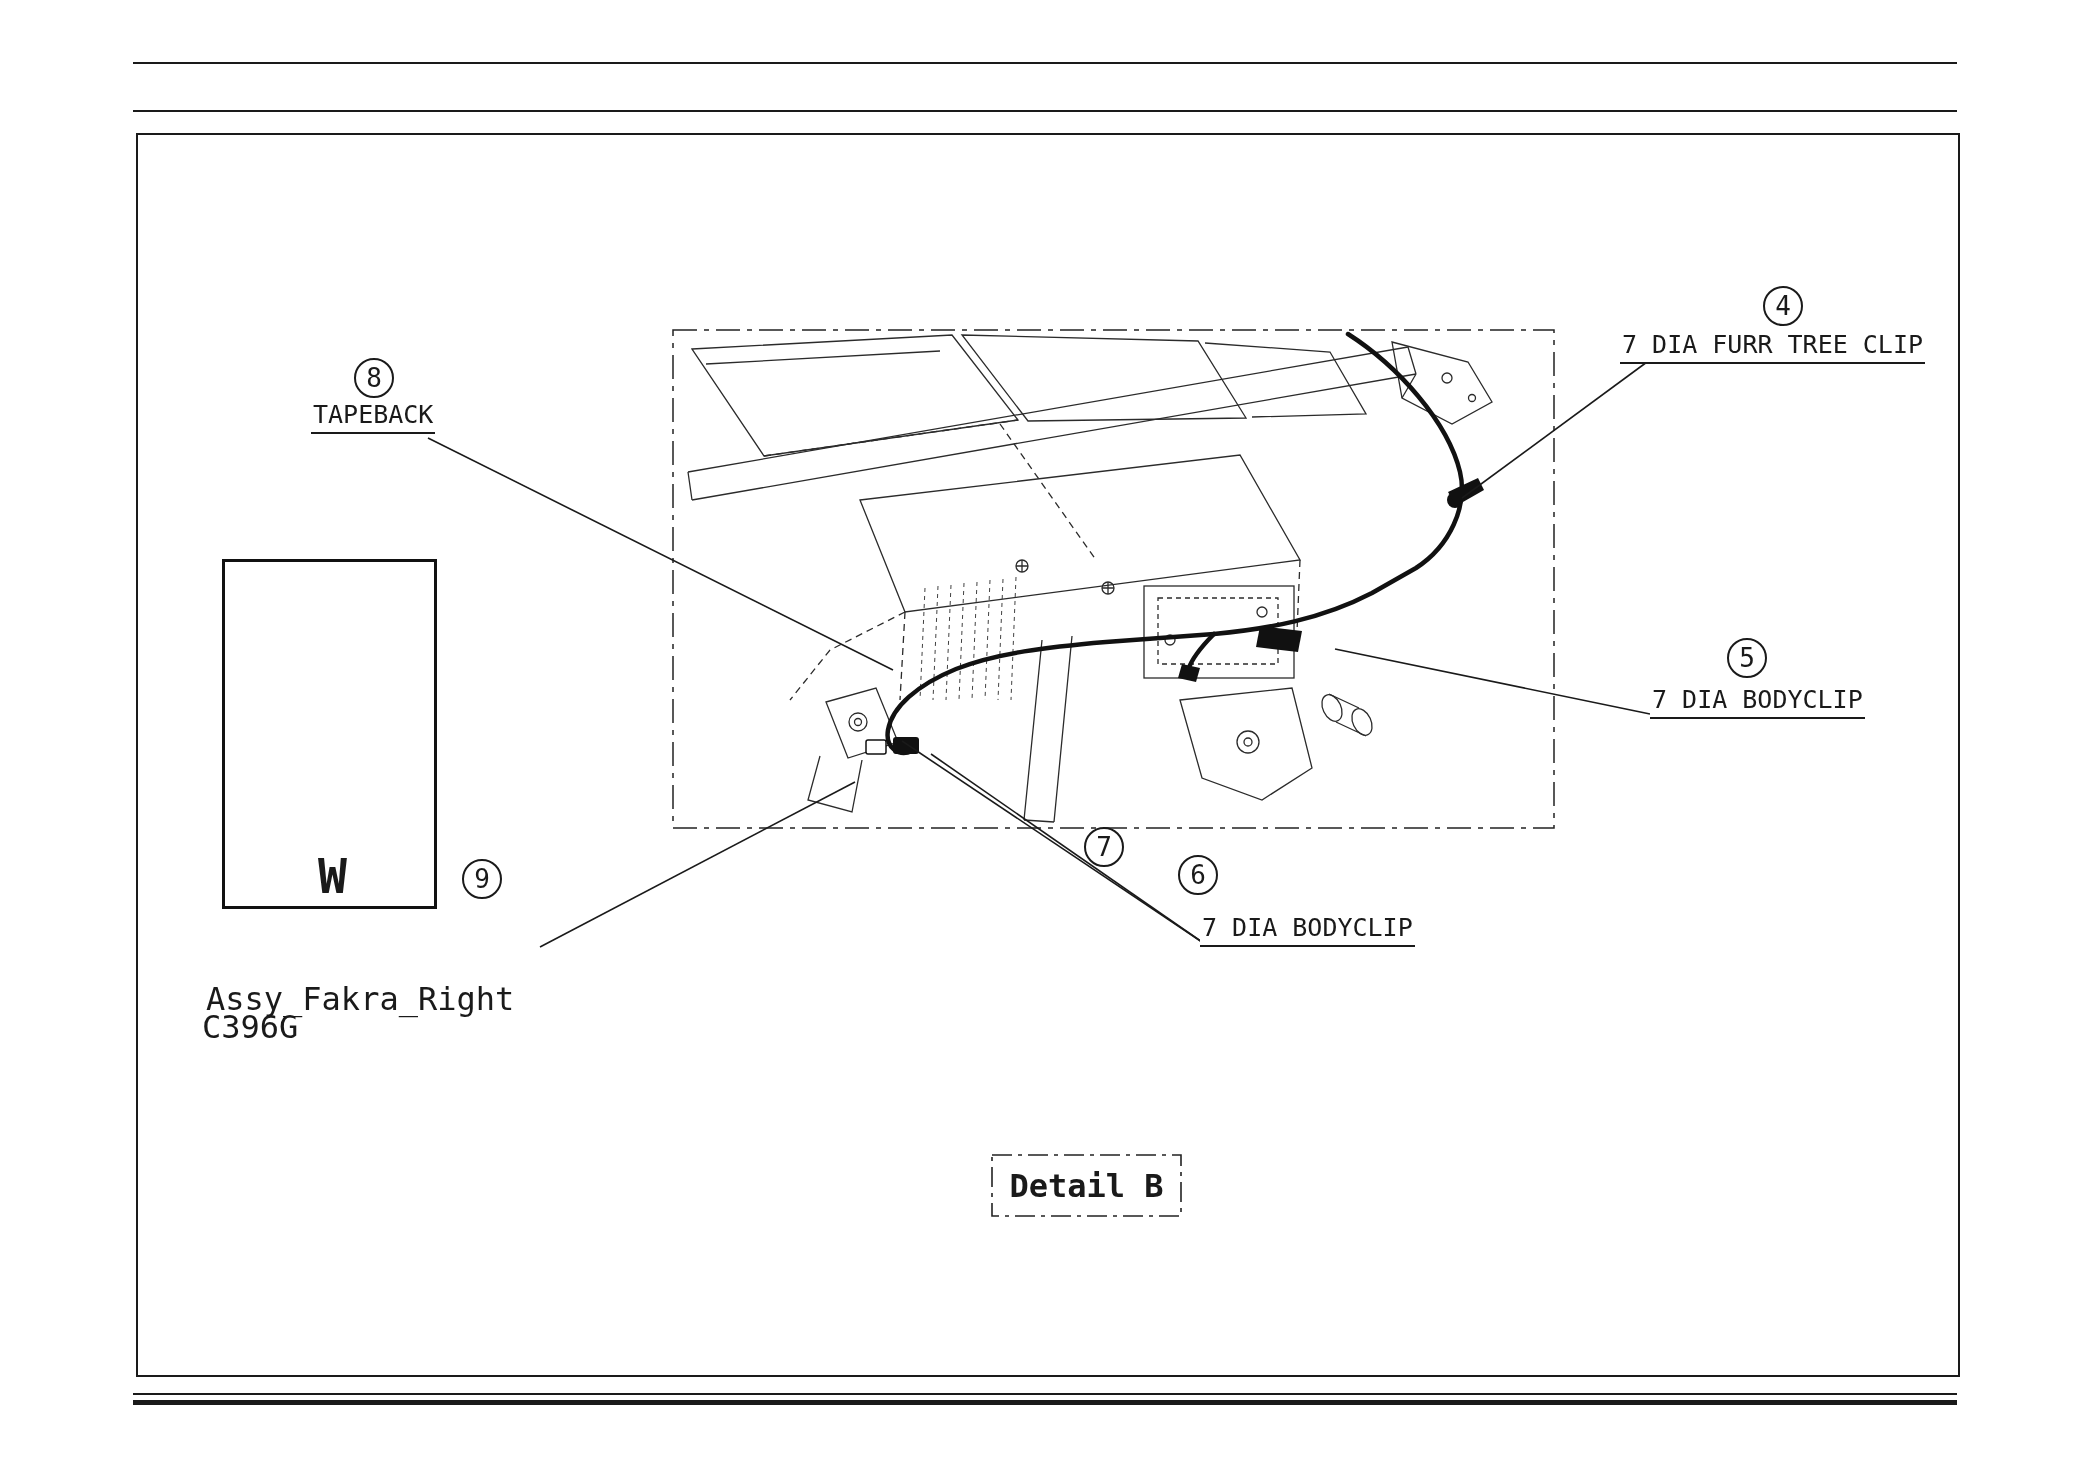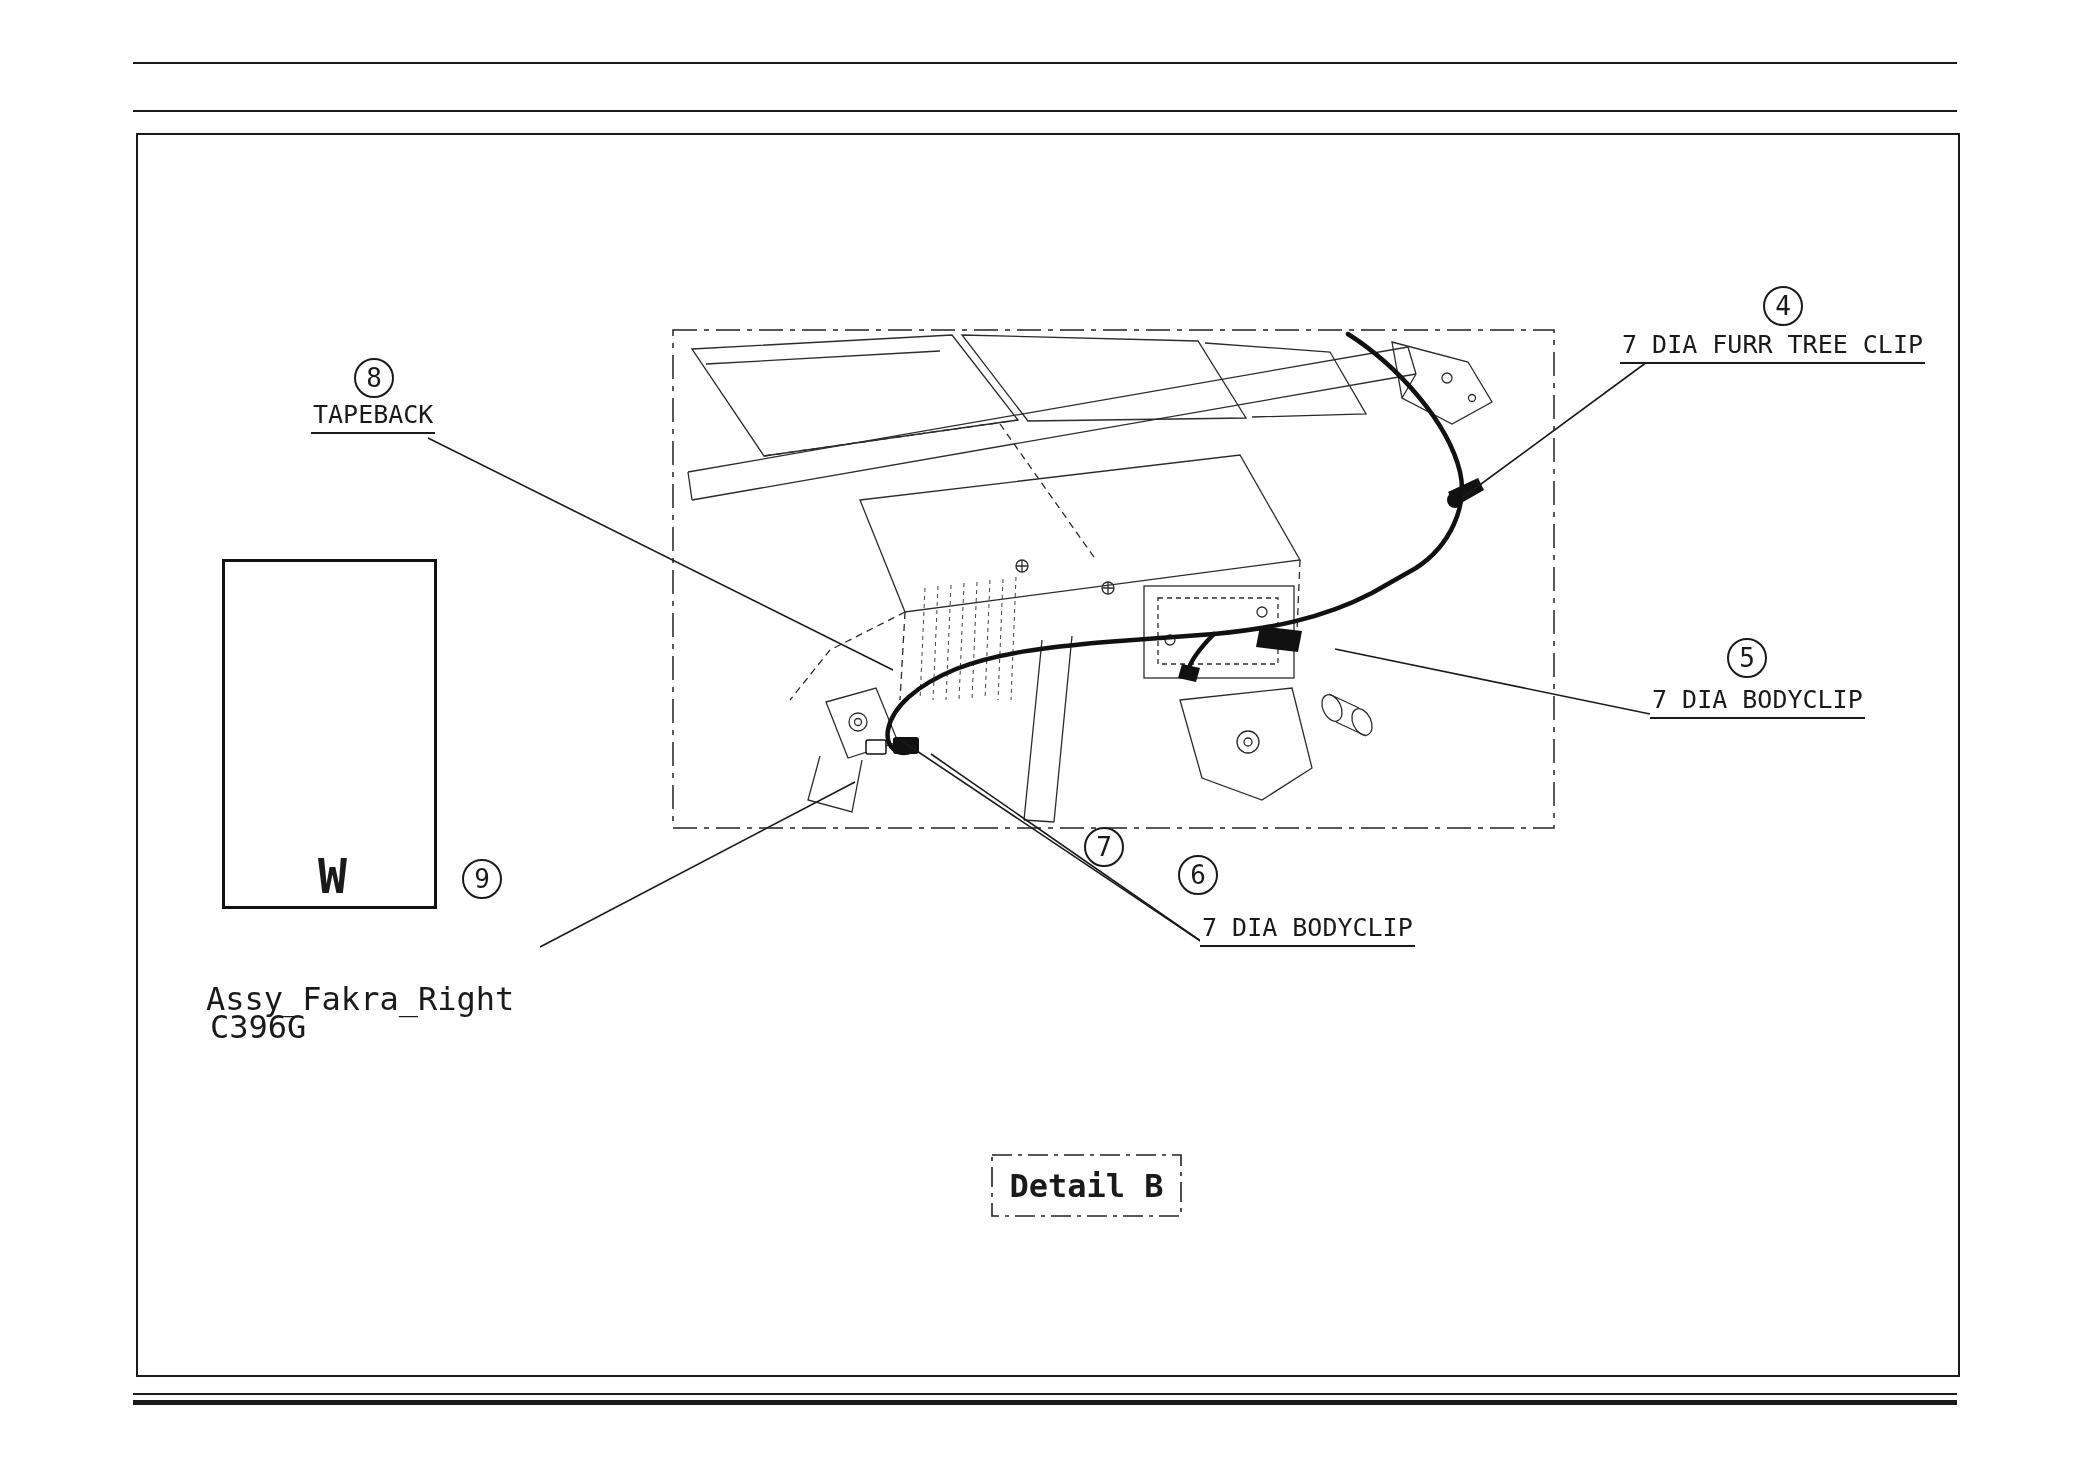--- a/index.html
+++ b/index.html
@@ -203,7 +203,7 @@
   <div class="inset-marking">W</div>
 
   <div class="plain-text" style="left:180px; top:980px;">Assy_Fakra_Right</div>
-  <div class="plain-text" style="left:184px; top:1008px;">C396G</div>
+  <div class="plain-text" style="left:176px; top:1008px;">C396G</div>
 
   <div class="detail-box">Detail B</div>
 

